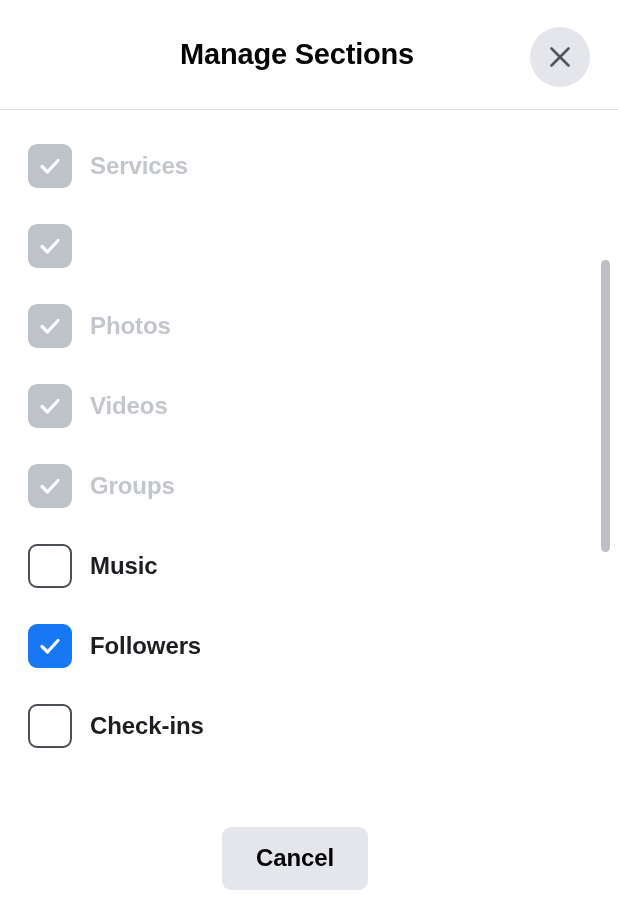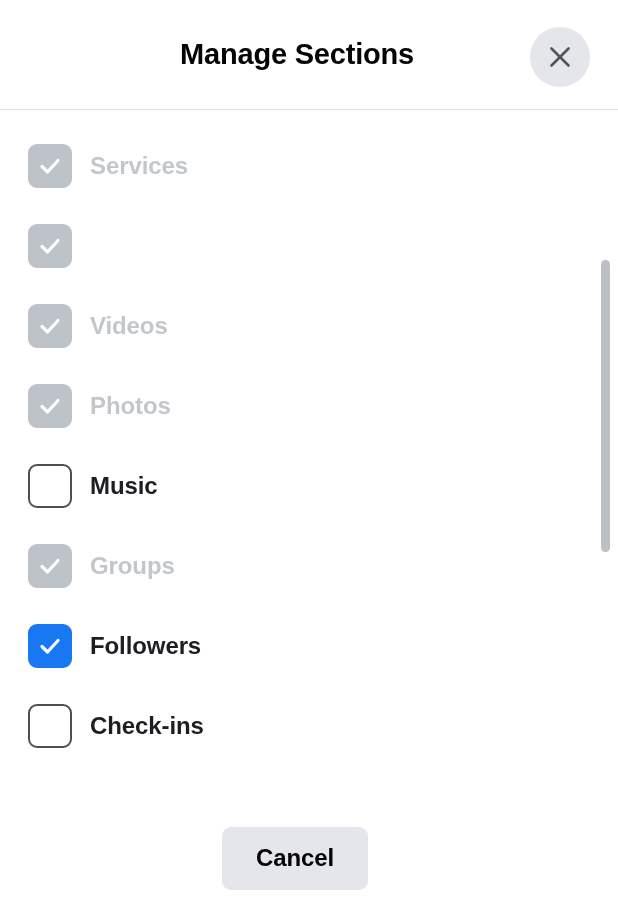--- a/index.html
+++ b/index.html
@@ -216,16 +216,16 @@
             <path d="M5 13.5 L10.5 19 L21 7.5" fill="none" stroke="#ffffff" stroke-width="3.2" stroke-linecap="round" stroke-linejoin="round"></path>
           </svg>
         </span>
+        <span class="section-label">Photos</span>
+      </div>
+
+      <div class="section-row is-checked is-disabled">
+        <span class="checkbox">
+          <svg width="26" height="26" viewBox="0 0 26 26" aria-hidden="true">
+            <path d="M5 13.5 L10.5 19 L21 7.5" fill="none" stroke="#ffffff" stroke-width="3.2" stroke-linecap="round" stroke-linejoin="round"></path>
+          </svg>
+        </span>
         <span class="section-label">Videos</span>
-      </div>
-
-      <div class="section-row is-checked is-disabled">
-        <span class="checkbox">
-          <svg width="26" height="26" viewBox="0 0 26 26" aria-hidden="true">
-            <path d="M5 13.5 L10.5 19 L21 7.5" fill="none" stroke="#ffffff" stroke-width="3.2" stroke-linecap="round" stroke-linejoin="round"></path>
-          </svg>
-        </span>
-        <span class="section-label">Photos</span>
       </div>
 
 

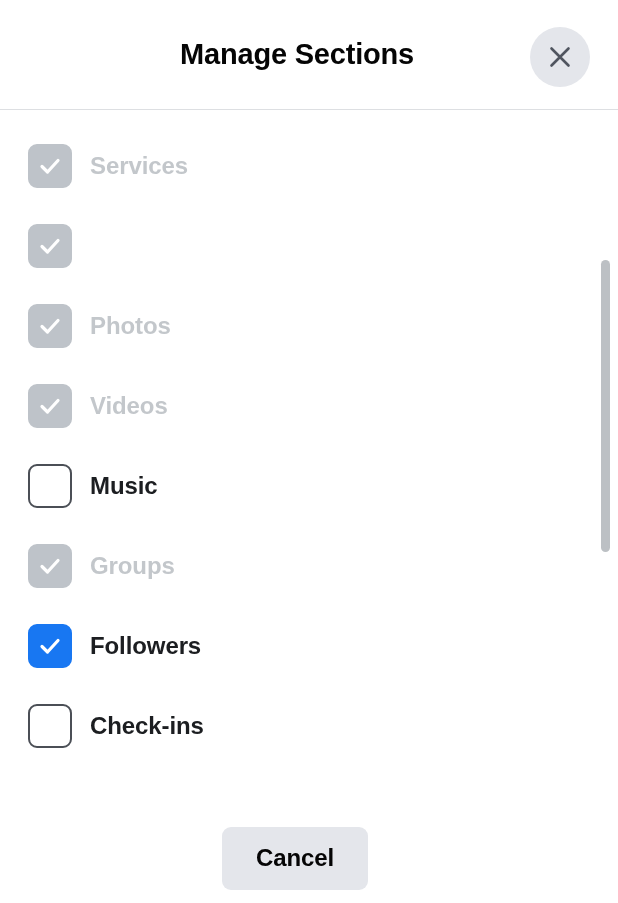--- a/index.html
+++ b/index.html
@@ -229,6 +229,15 @@
       </div>
 
 
+      <div class="section-row is-checked is-disabled">
+        <span class="checkbox">
+          <svg width="26" height="26" viewBox="0 0 26 26" aria-hidden="true">
+            <path d="M5 13.5 L10.5 19 L21 7.5" fill="none" stroke="#ffffff" stroke-width="3.2" stroke-linecap="round" stroke-linejoin="round"></path>
+          </svg>
+        </span>
+        <span class="section-label">Groups</span>
+      </div>
+
       <div class="section-row">
         <span class="checkbox">
           <svg width="26" height="26" viewBox="0 0 26 26" aria-hidden="true">
@@ -236,15 +245,6 @@
           </svg>
         </span>
         <span class="section-label">Music</span>
-      </div>
-
-      <div class="section-row is-checked is-disabled">
-        <span class="checkbox">
-          <svg width="26" height="26" viewBox="0 0 26 26" aria-hidden="true">
-            <path d="M5 13.5 L10.5 19 L21 7.5" fill="none" stroke="#ffffff" stroke-width="3.2" stroke-linecap="round" stroke-linejoin="round"></path>
-          </svg>
-        </span>
-        <span class="section-label">Groups</span>
       </div>
 
       <div class="section-row is-checked">

